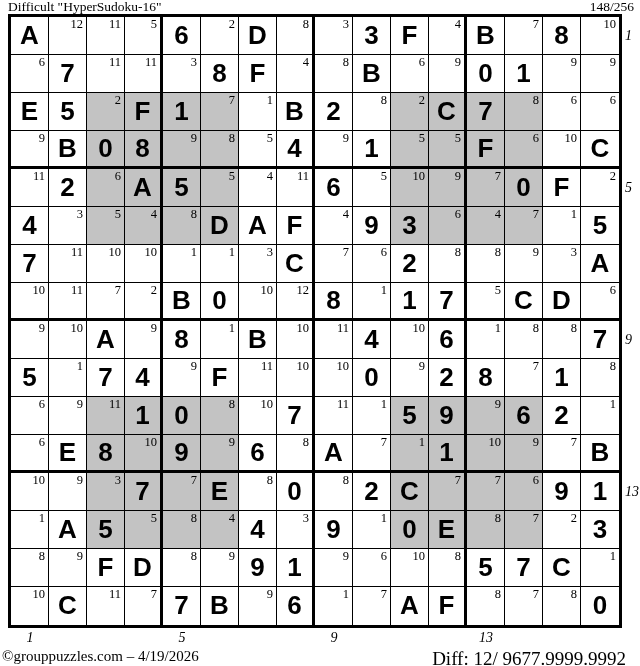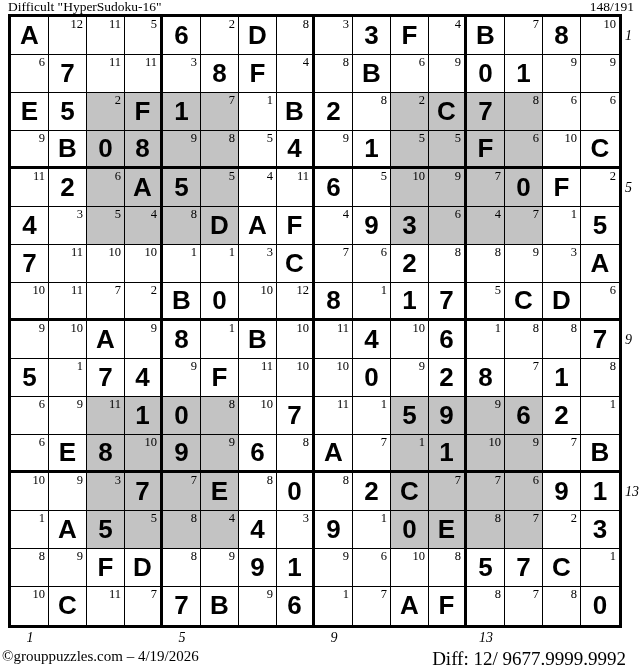--- a/index.html
+++ b/index.html
@@ -45,7 +45,7 @@
 <body>
 
 <div class="hdr-title">Difficult "HyperSudoku-16"</div>
-<div class="hdr-counter">148/191</div>
+<div class="hdr-counter">148/256</div>
 
 <div class="board" id="board">
     <div class="cell">

